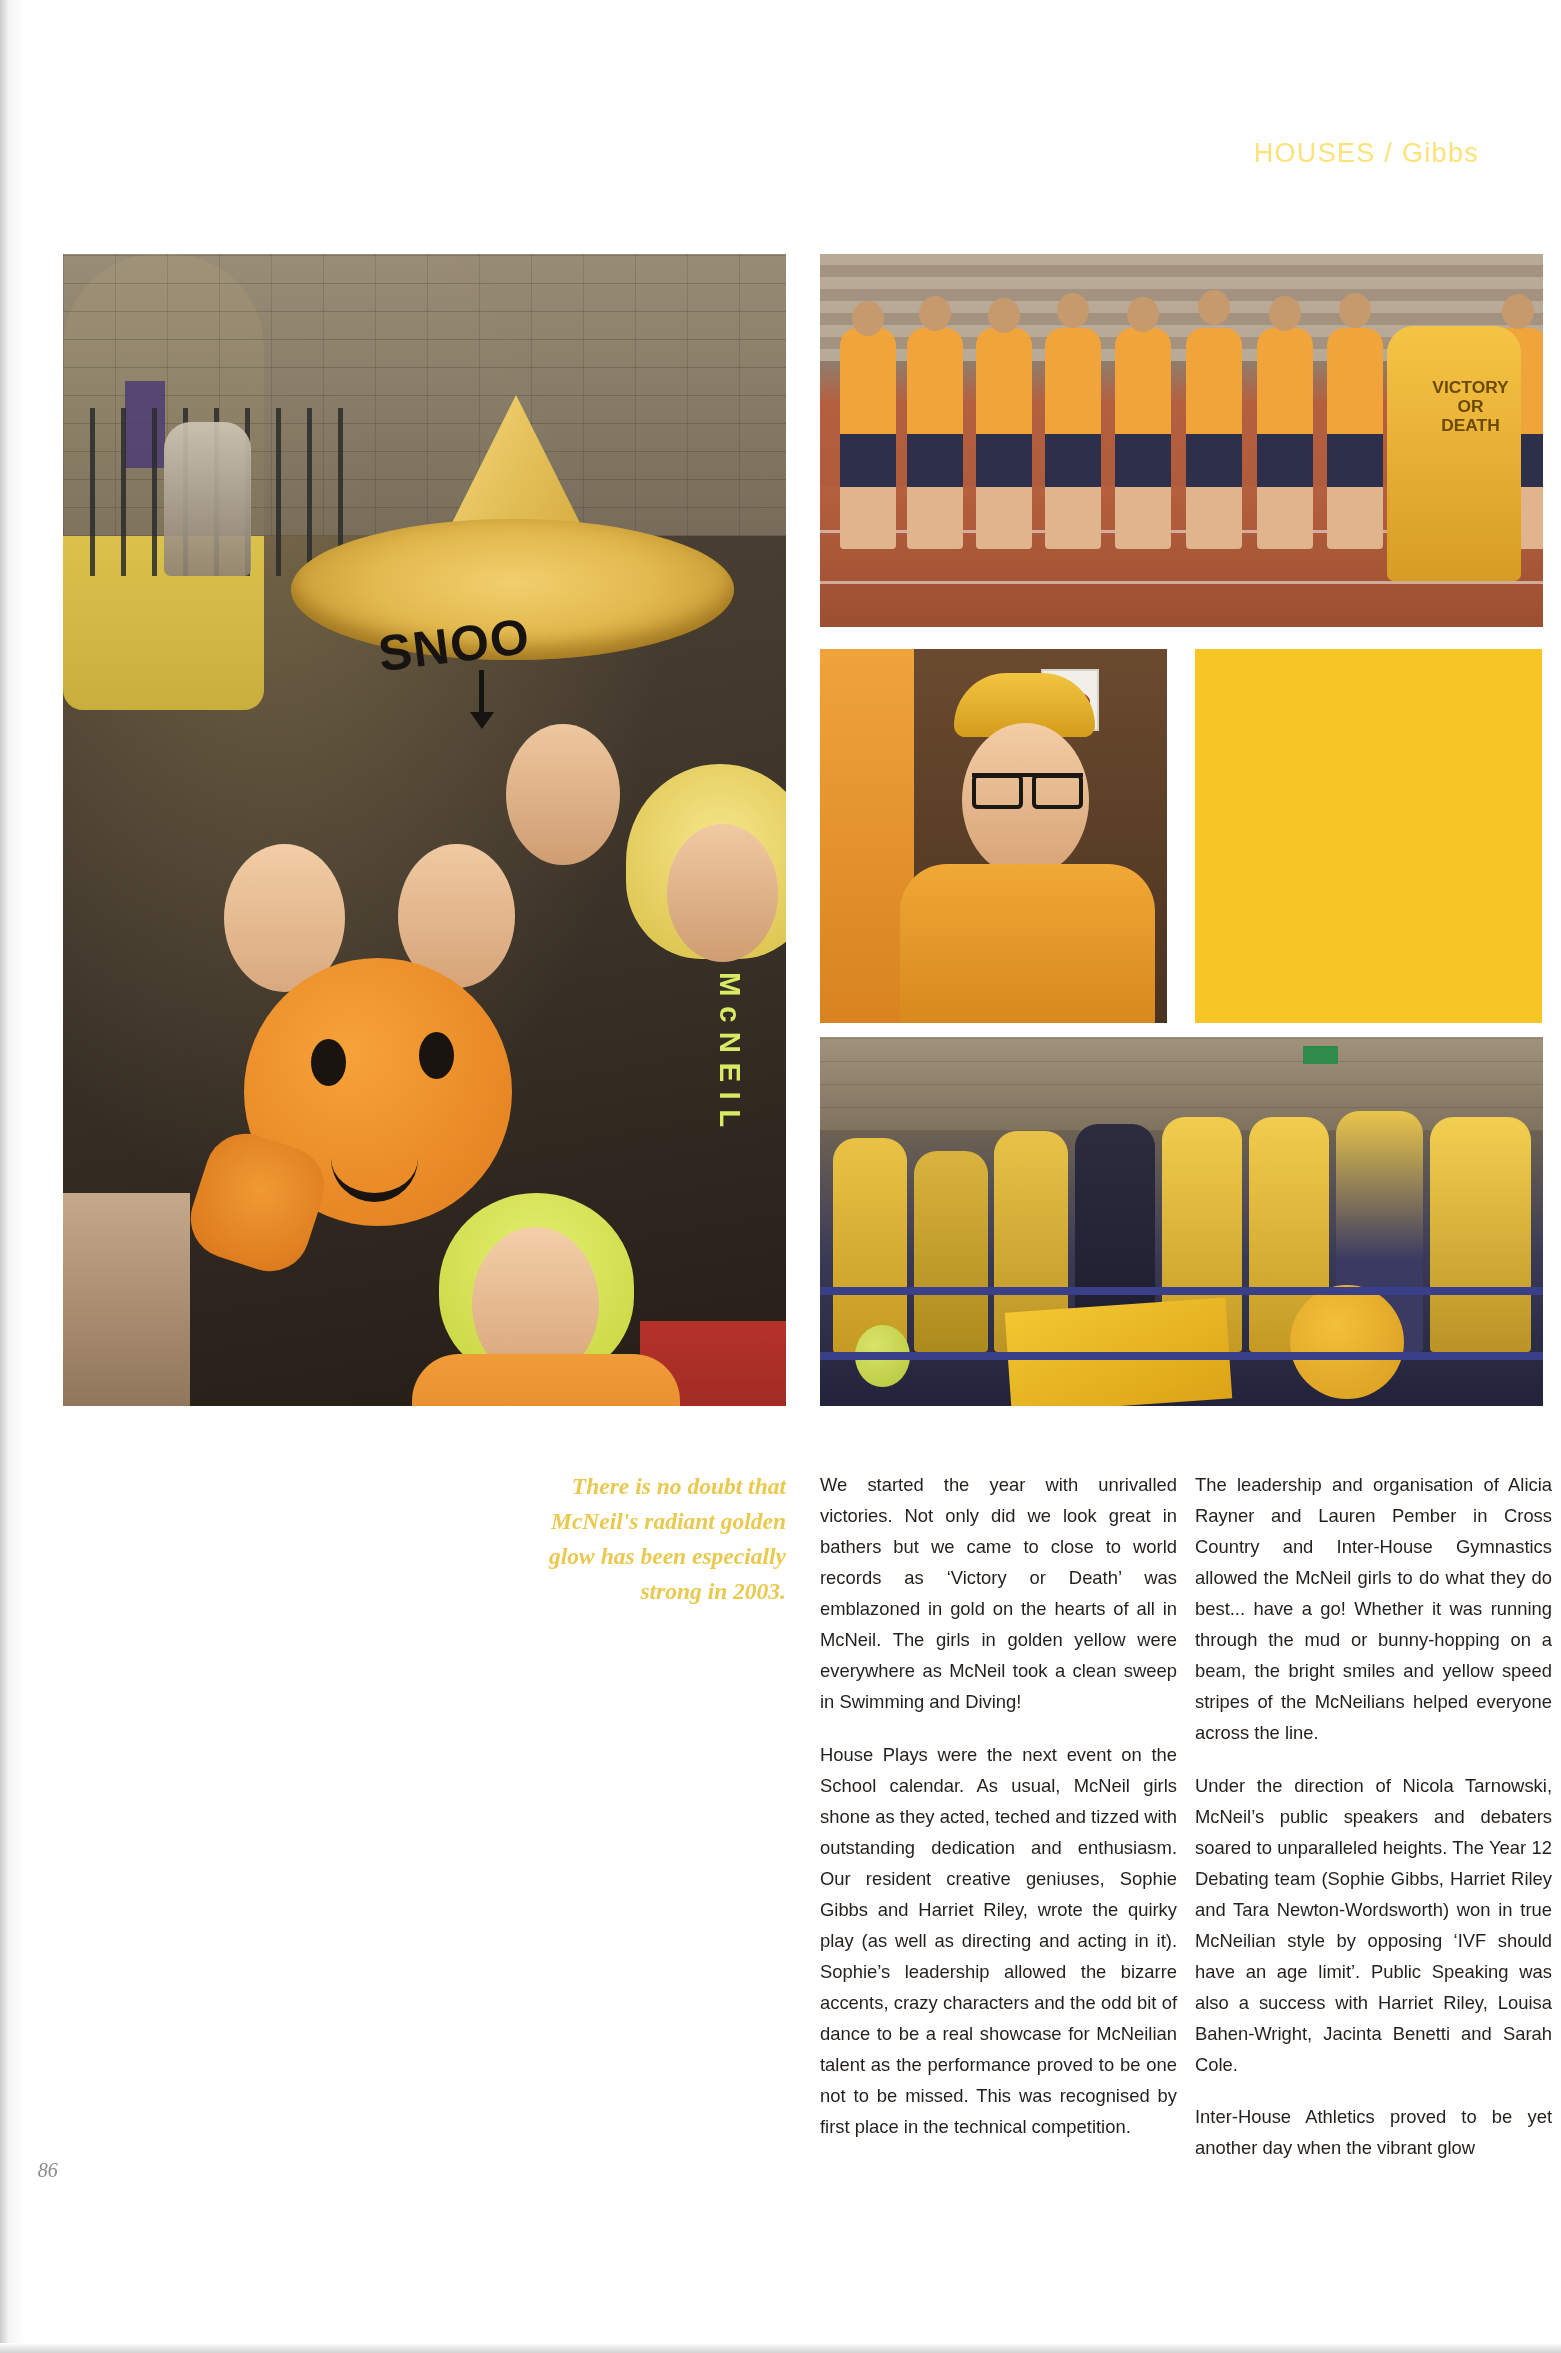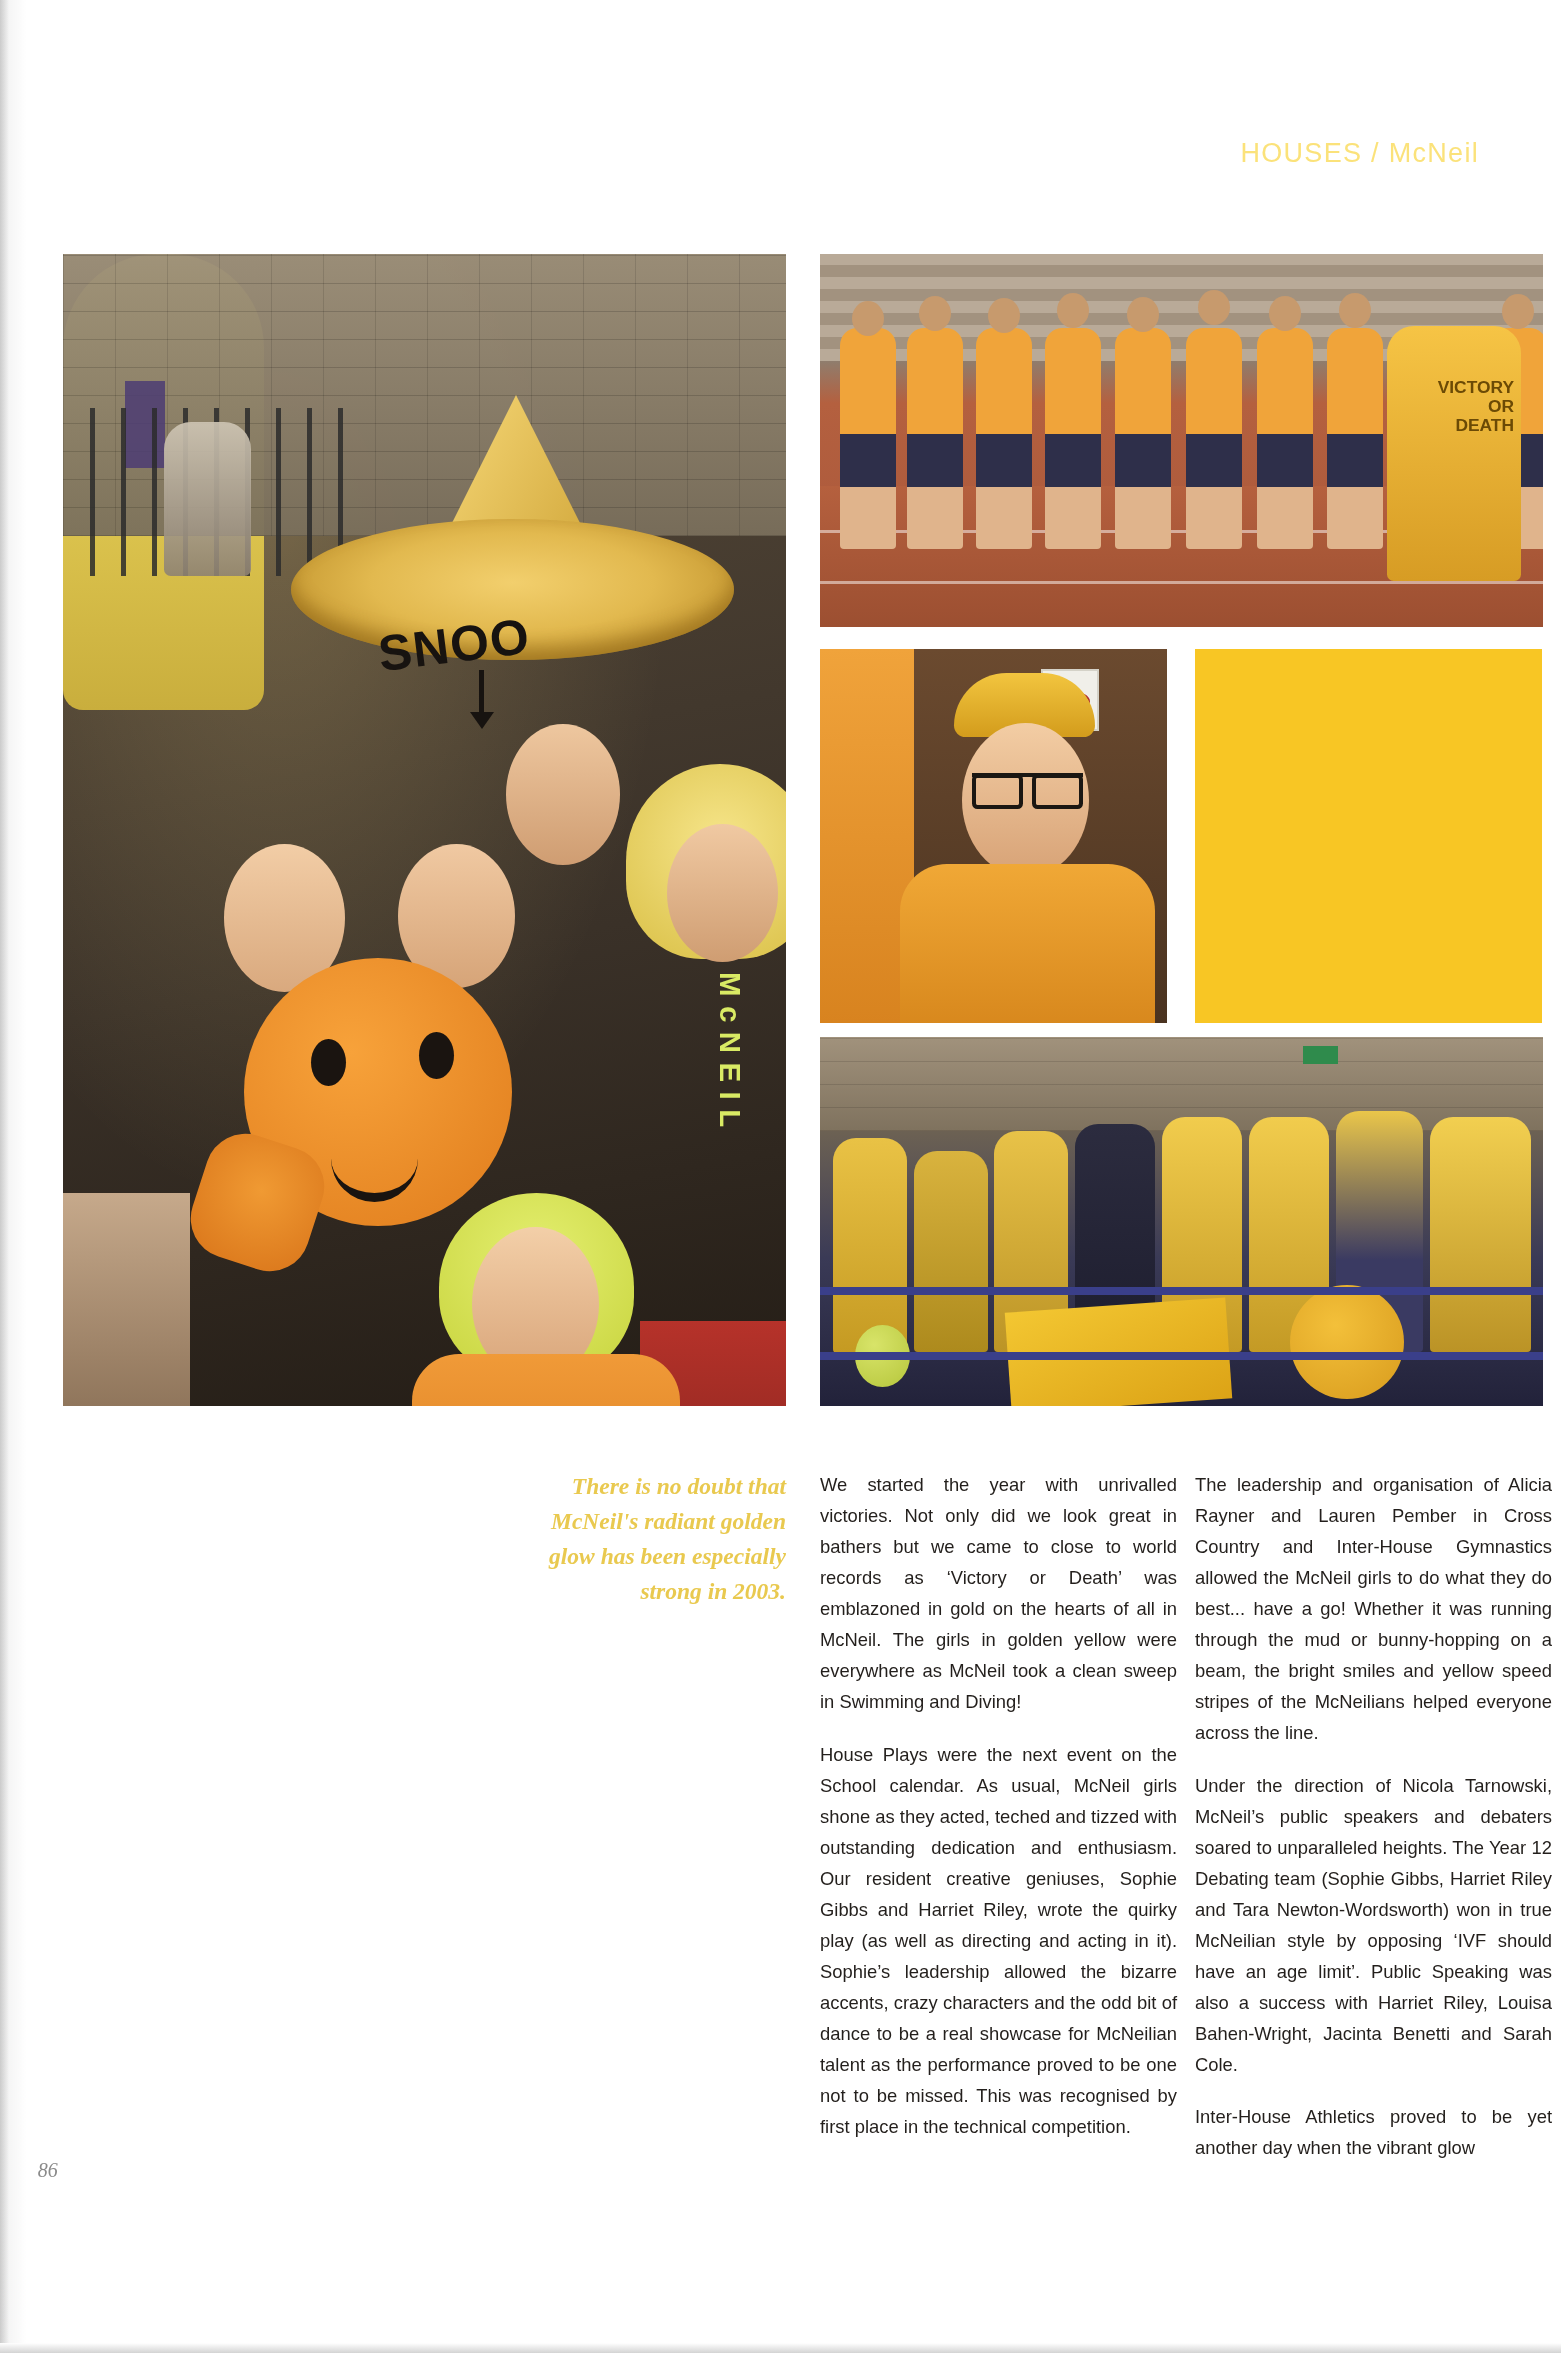--- a/index.html
+++ b/index.html
@@ -362,7 +362,7 @@
   <div class="scan-spine"></div>
   <div class="scan-bottom-edge"></div>
 
-  <div class="header-title">HOUSES / McNeil</div>
+  <div class="header-title">HOUSES / Gibbs</div>
 
   <div class="photo" id="photo-group-costumes">
     <div class="wall"></div>

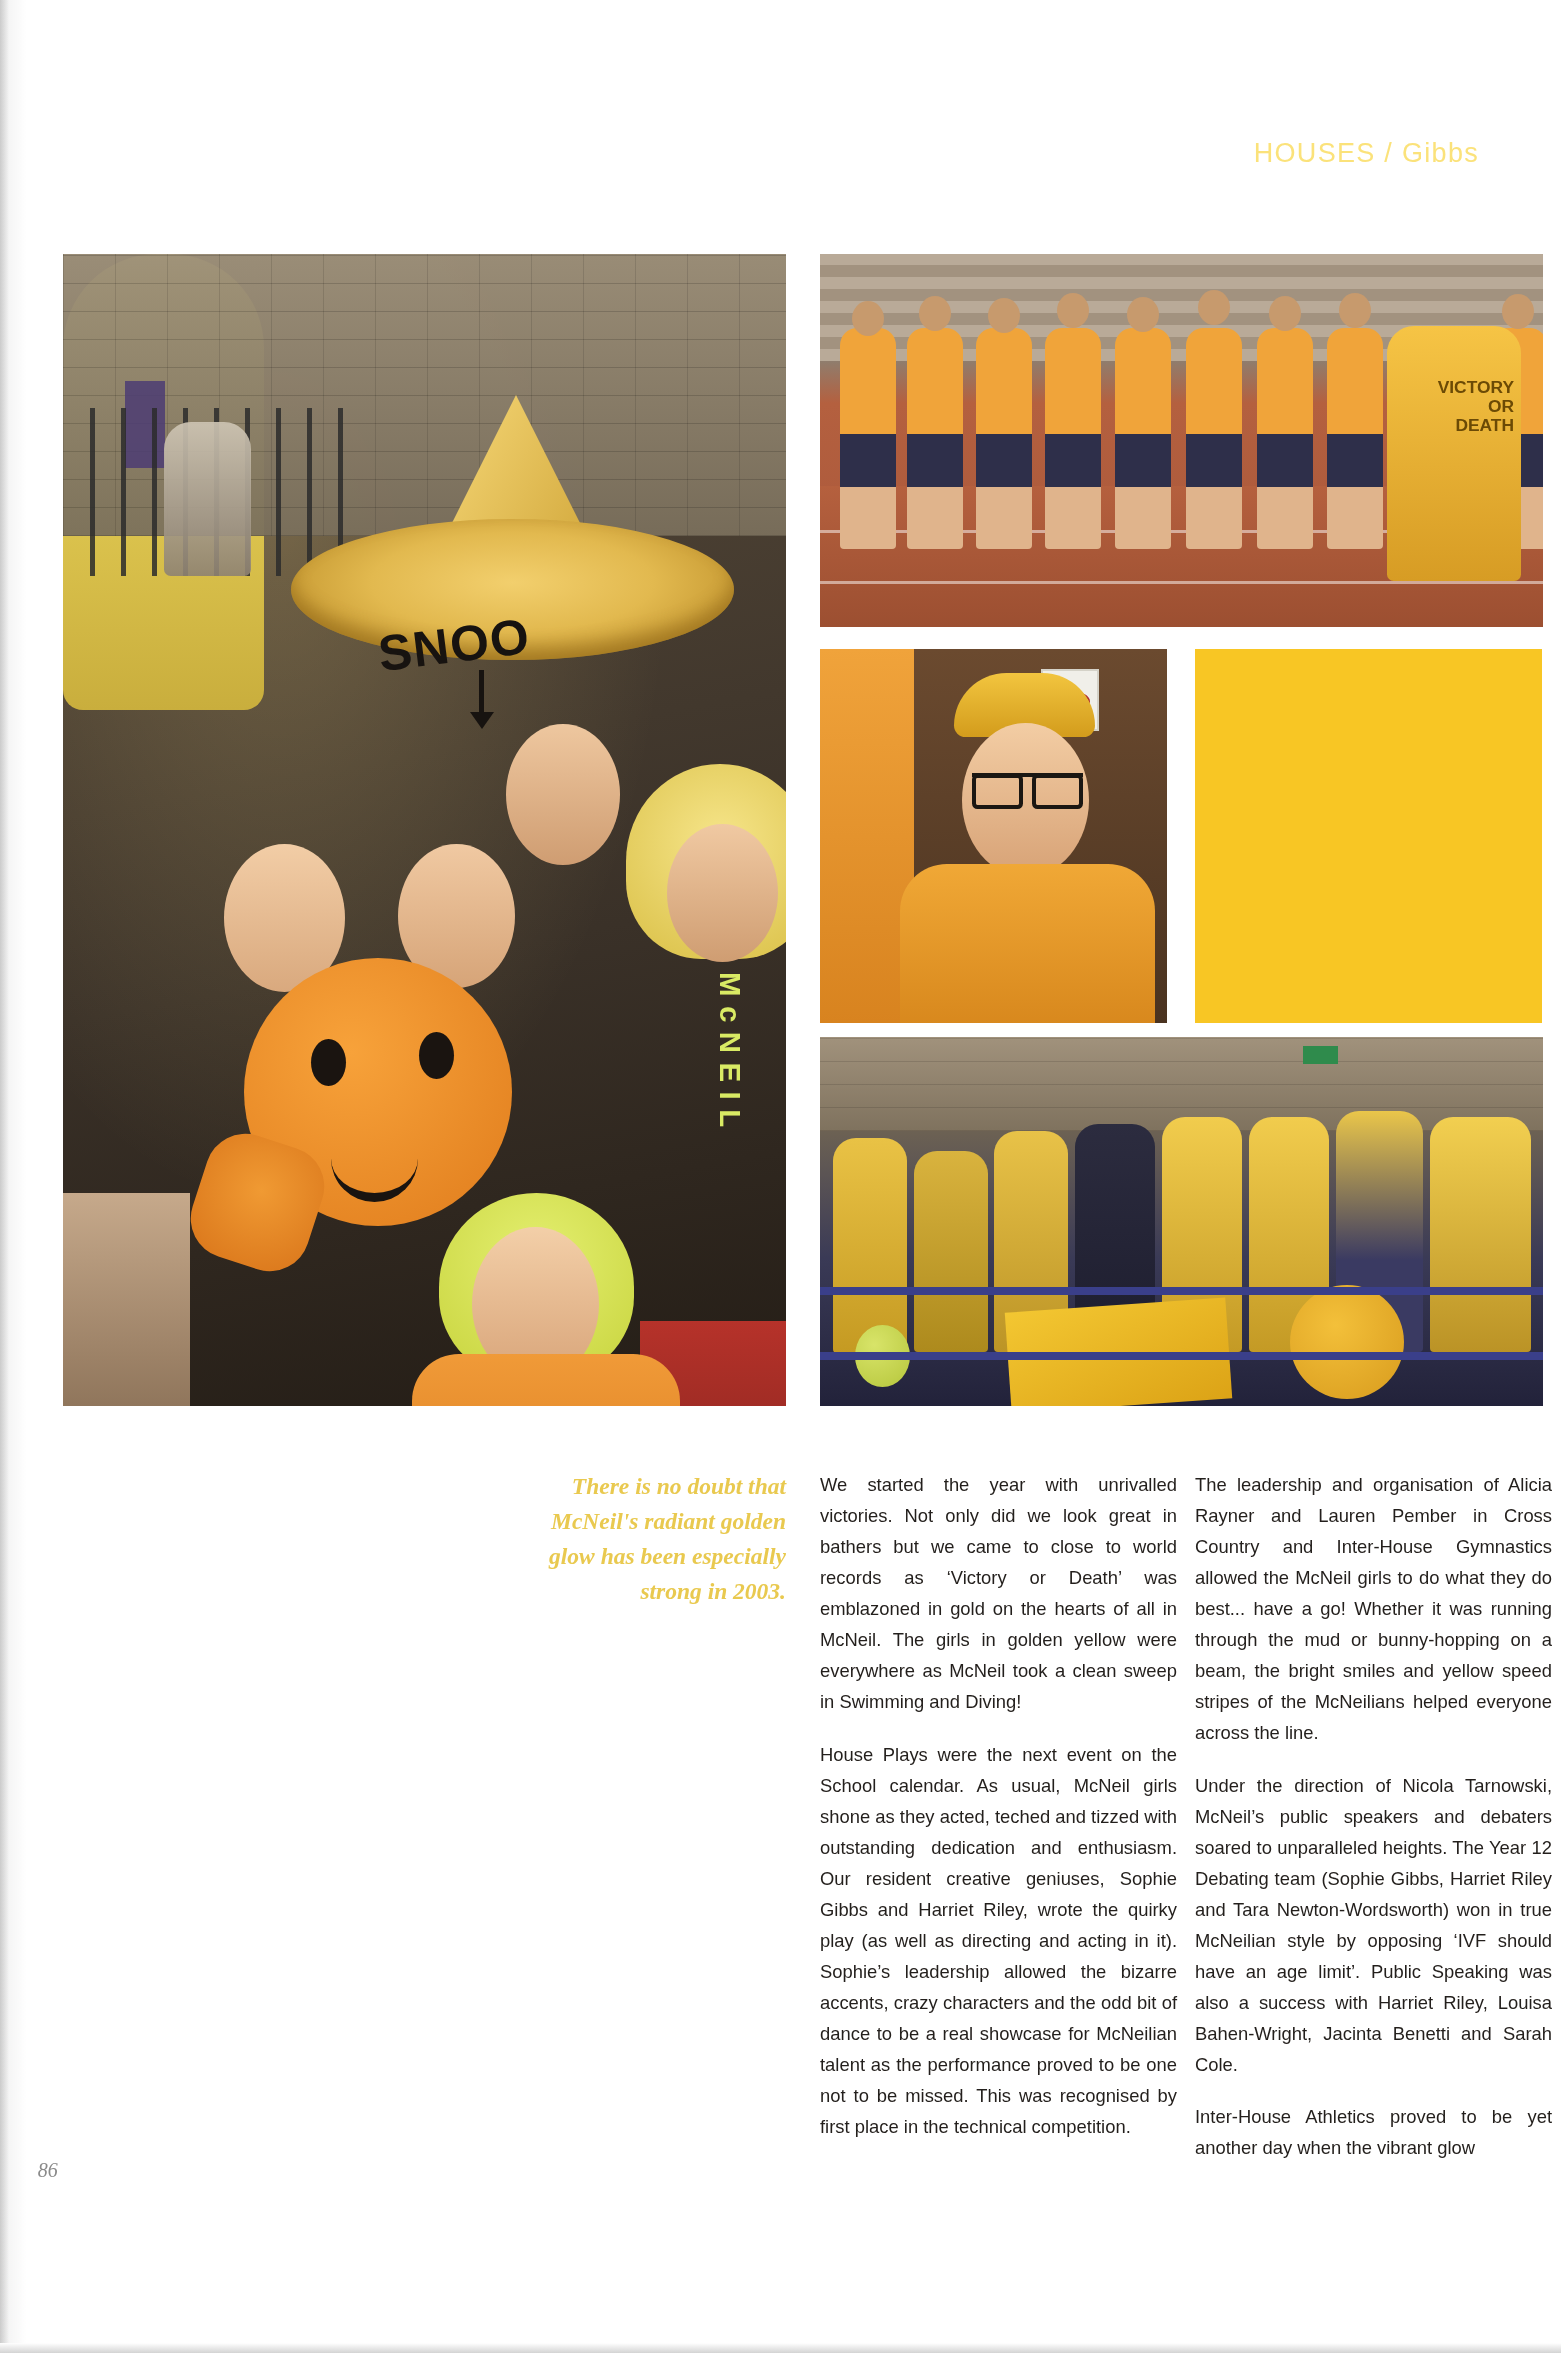--- a/index.html
+++ b/index.html
@@ -230,7 +230,7 @@
   }
   #photo-team-track .cape-text {
     position: absolute; left: 607px; top: 124px; width: 87px;
-    color: #6b4a05; font-size: 17.4px; font-weight: 700; line-height: 19px; text-align: right;
+    color: #6b4a05; font-size: 17.4px; font-weight: 700; line-height: 19px; text-align: center;
   }
 
   

